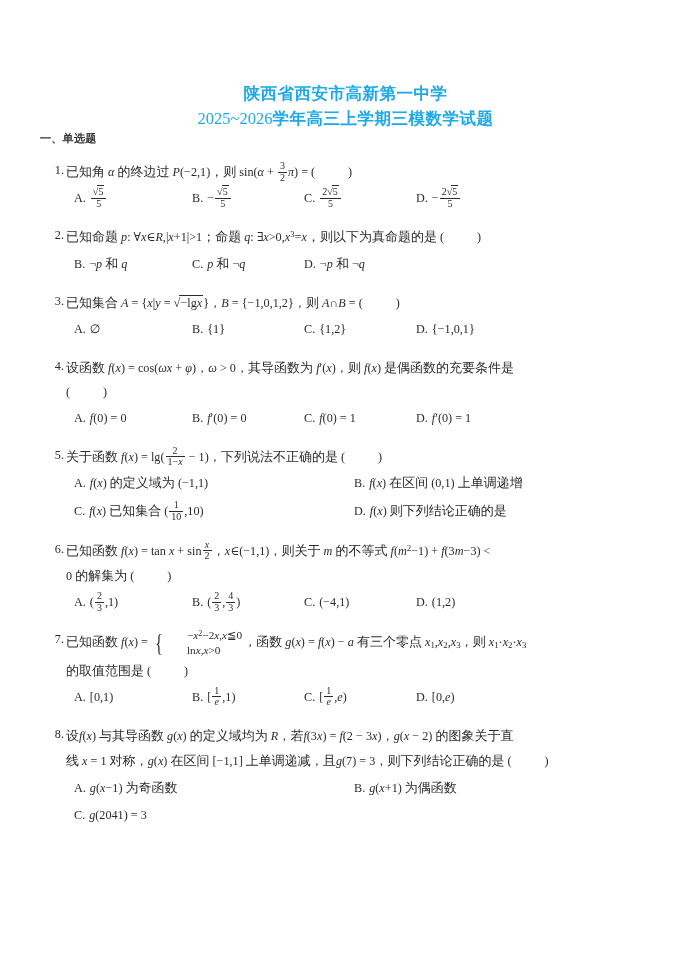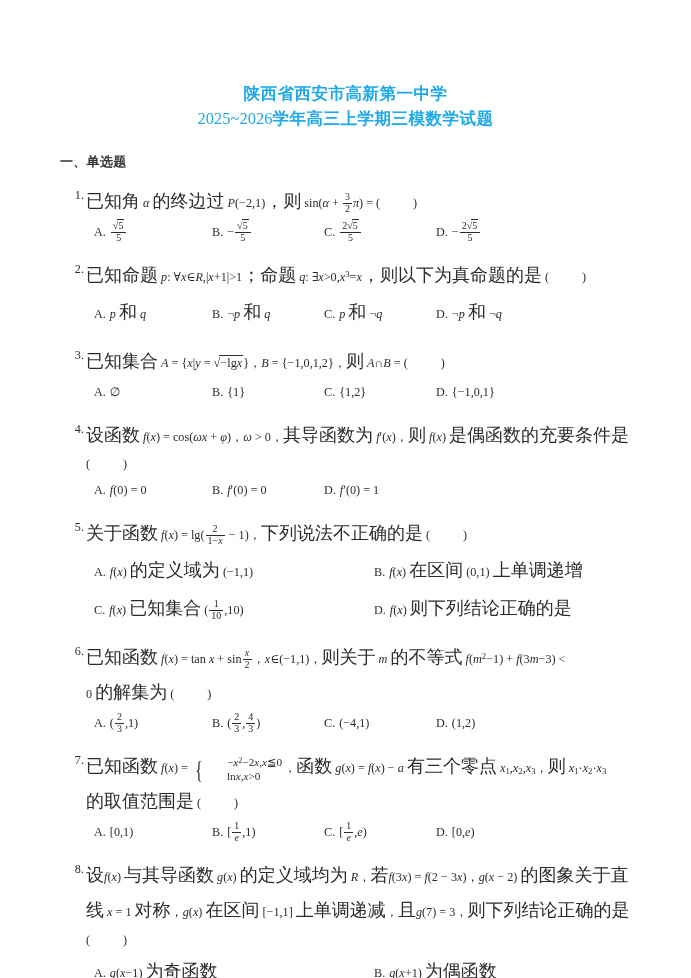--- a/index.html
+++ b/index.html
@@ -19,7 +19,7 @@
     width: 691px;
     height: 978px;
     box-sizing: border-box;
-    padding: 0 60px;
+    padding: 0 40px;
     position: relative;
   }
 

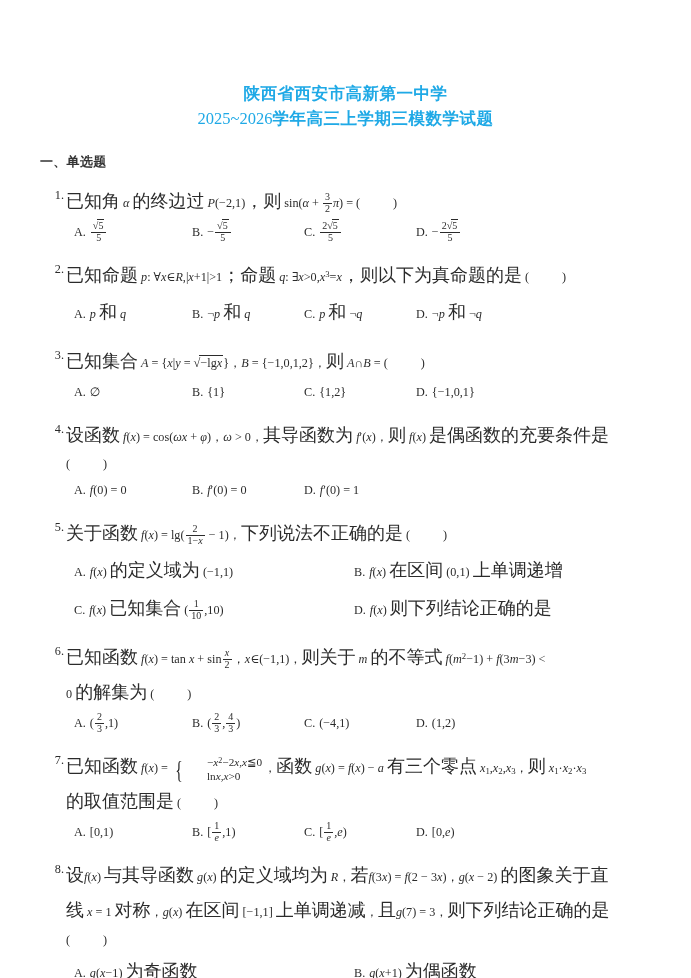--- a/index.html
+++ b/index.html
@@ -52,10 +52,9 @@
 
   
   .section-head {
-    margin-top: 22px;
     font-family: Liberation Mono, monospace;
     font-weight: bold;
-    font-size: 13px;
+    font-size: 11px;
     color: #333;
     letter-spacing: .3px;
   }

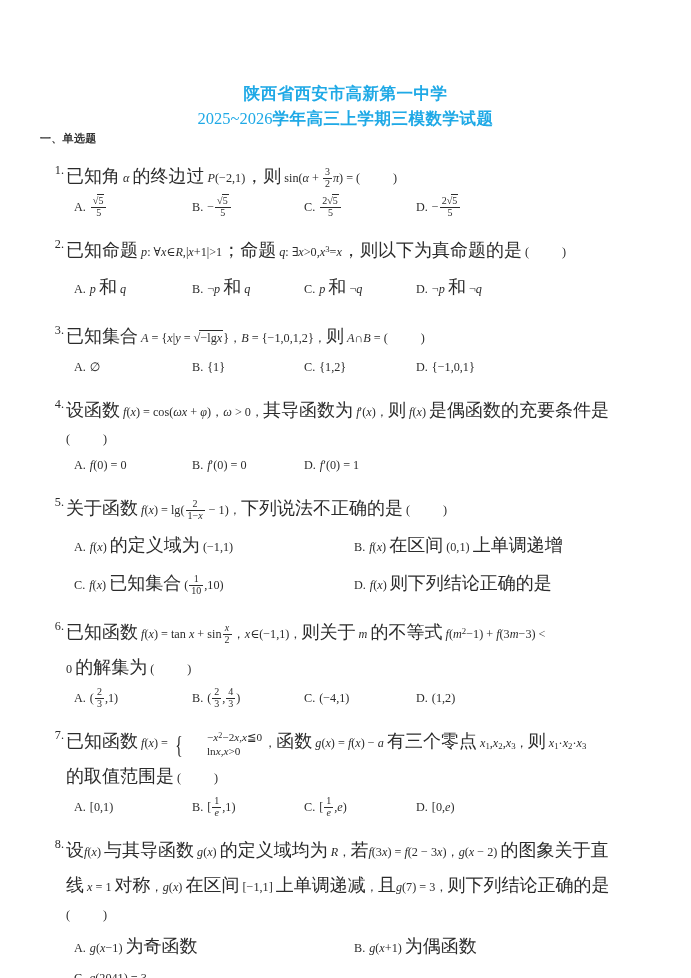--- a/index.html
+++ b/index.html
@@ -91,7 +91,7 @@
 
   
   .mi { font-style: italic; font-family: "Liberation Serif","DejaVu Serif",serif; }
-  .cn { font-family: Liberation Serif, serif; font-style: normal; font-size: 18px; }
+  .cn { font-family: Liberation Serif, serif; font-style: normal; font-size: 13px; }
 
   
   .frac {

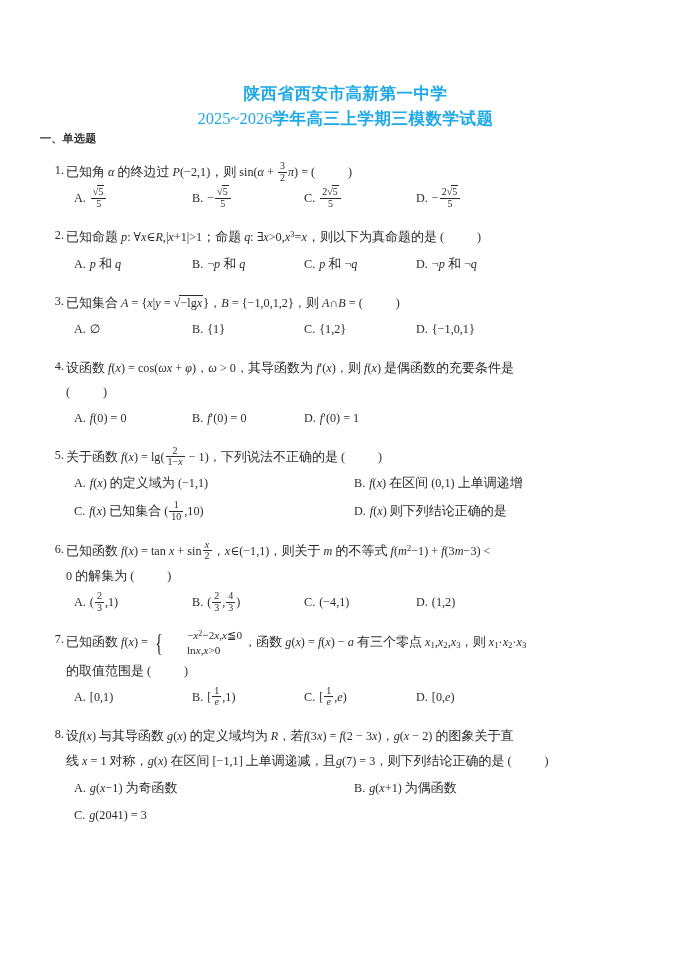--- a/index.html
+++ b/index.html
@@ -169,7 +169,6 @@
     <span class="q-num">2.</span>
     <span class="q-stem"><span class="cn">已知命题</span> <span class="mi">p</span>: ∀<span class="mi">x</span>∈<span class="mi">R</span>,|<span class="mi">x</span>+1|&gt;1<span class="cn">；命题</span> <span class="mi">q</span>: ∃<span class="mi">x</span>&gt;0,<span class="mi">x</span><sup>3</sup>=<span class="mi">x</span><span class="cn">，则以下为真命题的是</span> (<span class="blank">&nbsp;&nbsp;</span>)</span>
     <div class="opts four">
-      <span class="opt"><span class="opt-lbl">A.</span><span class="mi">p</span> <span class="cn">和</span> <span class="mi">q</span></span>
       <span class="opt"><span class="opt-lbl">B.</span>¬<span class="mi">p</span> <span class="cn">和</span> <span class="mi">q</span></span>
       <span class="opt"><span class="opt-lbl">C.</span><span class="mi">p</span> <span class="cn">和</span> ¬<span class="mi">q</span></span>
       <span class="opt"><span class="opt-lbl">D.</span>¬<span class="mi">p</span> <span class="cn">和</span> ¬<span class="mi">q</span></span>

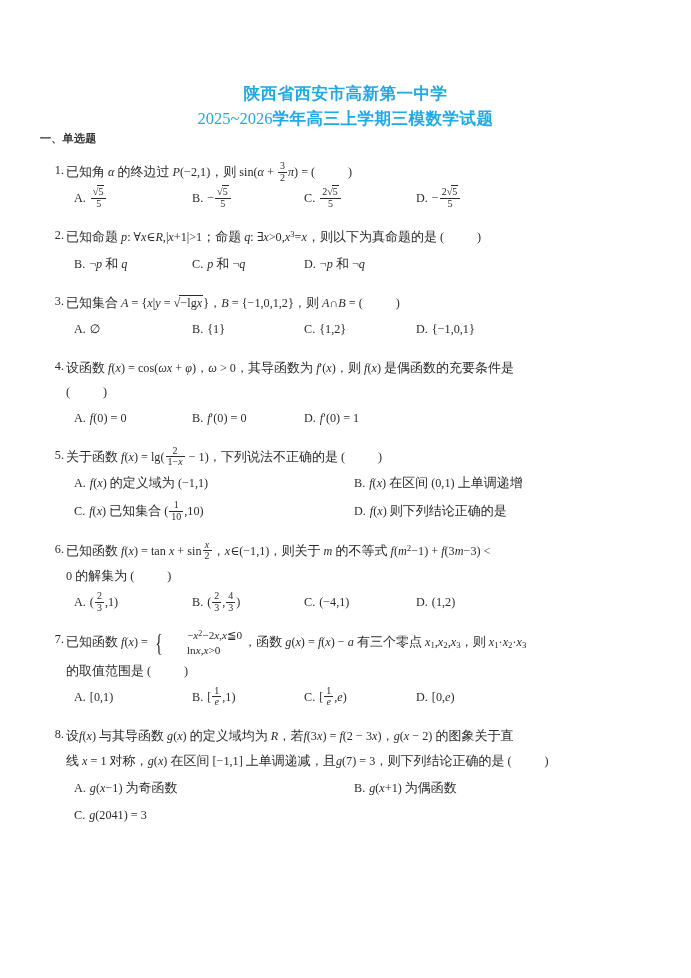--- a/index.html
+++ b/index.html
@@ -192,6 +192,7 @@
     <div class="opts four">
       <span class="opt"><span class="opt-lbl">A.</span><span class="mi">f</span>(0) = 0</span>
       <span class="opt"><span class="opt-lbl">B.</span><span class="mi">f</span>′(0) = 0</span>
+      <span class="opt"><span class="opt-lbl">C.</span><span class="mi">f</span>(0) = 1</span>
       <span class="opt"><span class="opt-lbl">D.</span><span class="mi">f</span>′(0) = 1</span>
     </div>
   </div>

